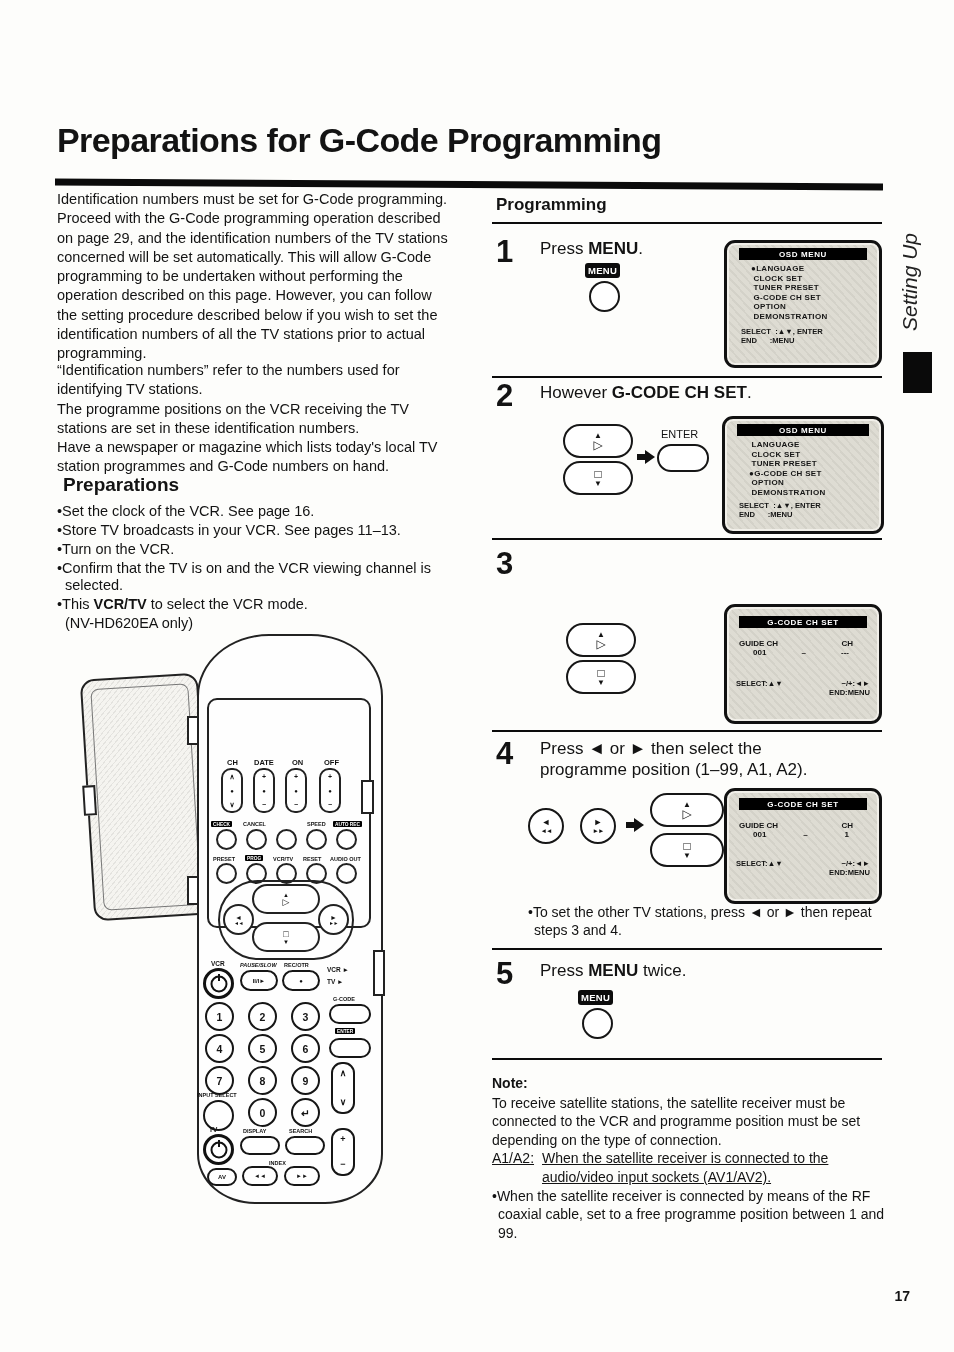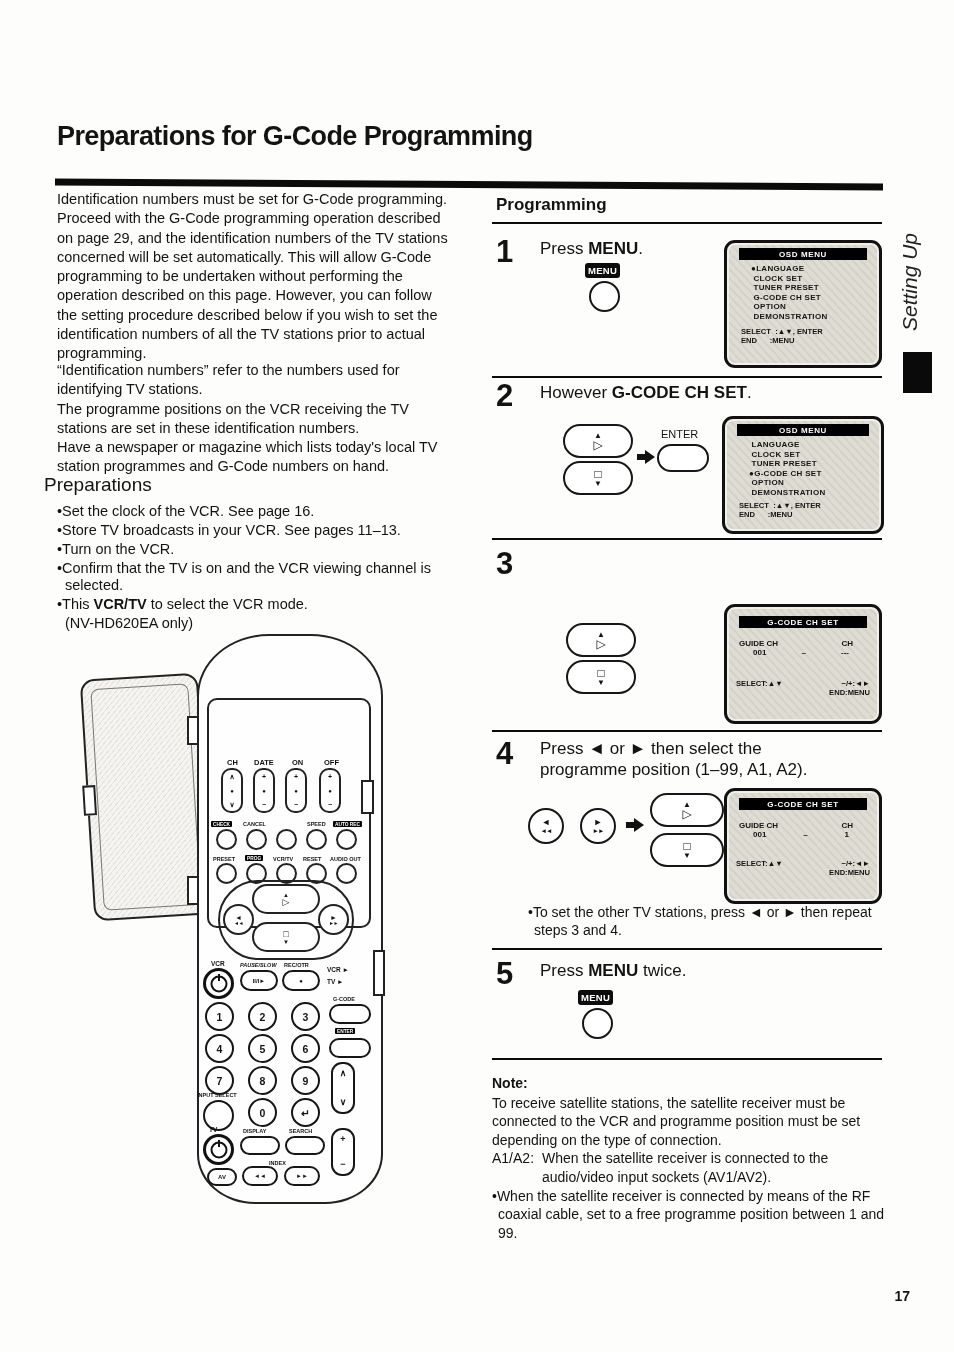--- a/index.html
+++ b/index.html
@@ -10,7 +10,7 @@
     overflow:hidden;
   }
   
-  .main-title { position:absolute; left:57px; top:121px; font-size:27px; font-weight:bold; letter-spacing:-0.6px; }
+  .main-title { position:absolute; left:57px; top:121px; font-size:34px; font-weight:bold; letter-spacing:-0.6px; }
   .title-rule { position:absolute; left:55px; top:181px; width:828px; height:7px; background:#0b0b0b; transform:rotate(0.35deg); }
   
   .side-tab-text { position:absolute; left:893px; top:218px; width:24px; height:130px; }

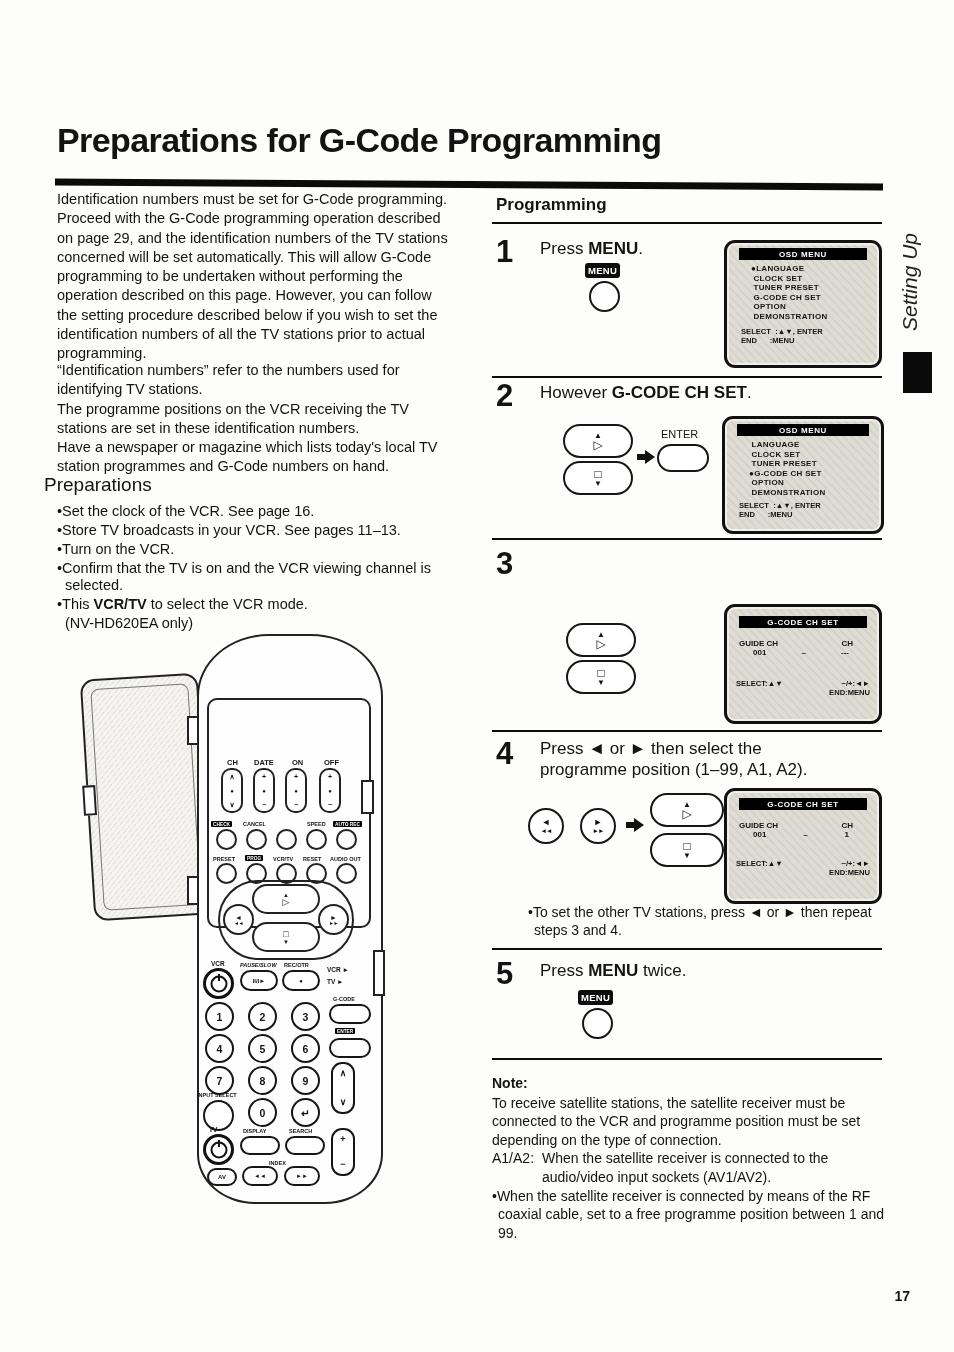--- a/index.html
+++ b/index.html
@@ -21,7 +21,7 @@
   .lcol { position:absolute; left:57px; width:396px; font-size:14.5px; line-height:19.3px; }
   .p-intro1 { top:190px; }
   .p-intro2 { top:361px; white-space:pre-line; }
-  .prep-heading { position:absolute; left:44px; top:474px; font-size:19px; font-weight:normal; }
+  .prep-heading { position:absolute; left:63px; top:474px; font-size:19px; font-weight:bold; }
   .prep-list { position:absolute; left:57px; top:503px; width:402px; font-size:14.5px; line-height:16.5px; }
   .prep-list .b { padding-left:8px; text-indent:-8px; margin-bottom:2.5px; }
   .prep-cont { padding-left:8px; }

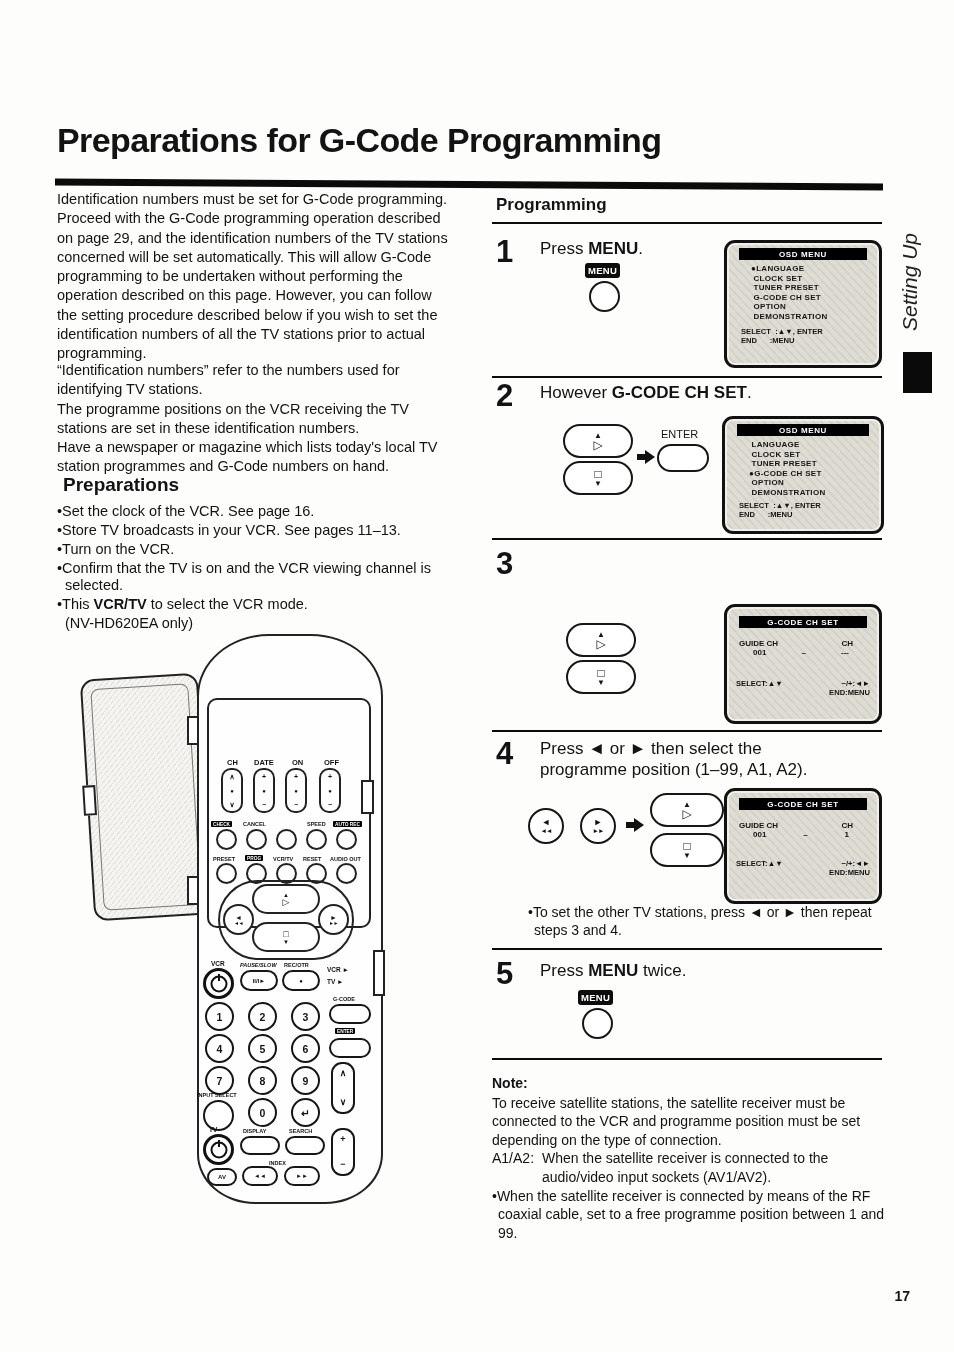--- a/index.html
+++ b/index.html
@@ -33,7 +33,7 @@
   .step-text { position:absolute; left:540px; font-size:17px; line-height:21px; }
   .note-block { position:absolute; left:492px; width:398px; font-size:14px; line-height:18.6px; }
   .note-h { font-weight:bold; margin-bottom:1px; }
-  .note-a { display:flex; }
+  .note-a { display:flex;text-decoration:underline; }
   .note-a .al { width:50px; flex:none; }
   .note-bullet { padding-left:6px; text-indent:-6px; }
   .page-num { position:absolute; left:870px; top:1288px; width:40px; text-align:right; font-size:14px; font-weight:bold; }

